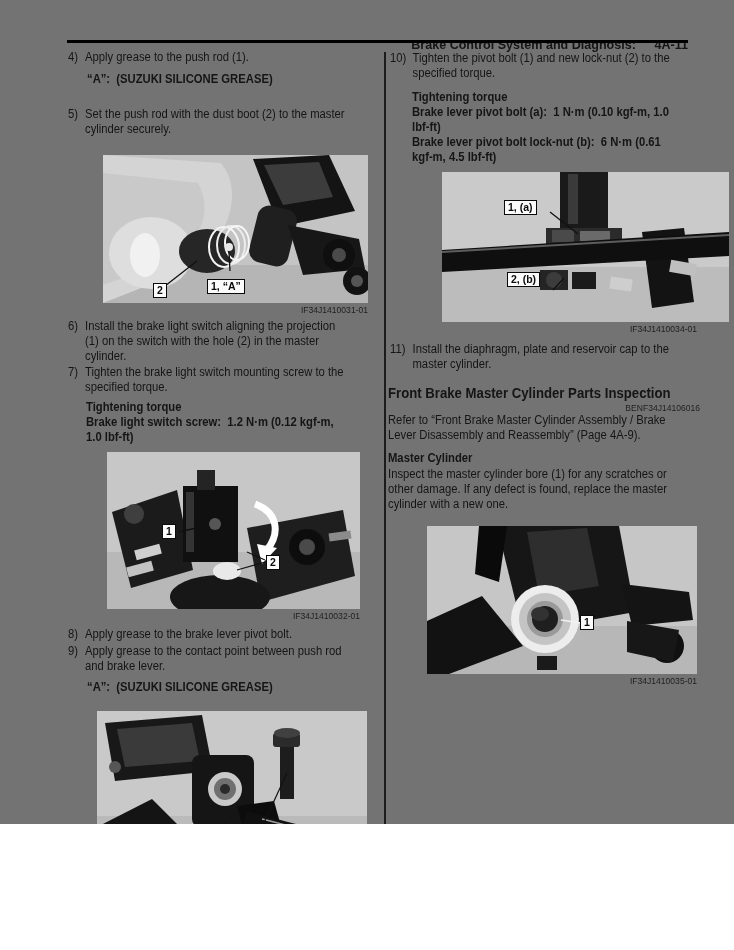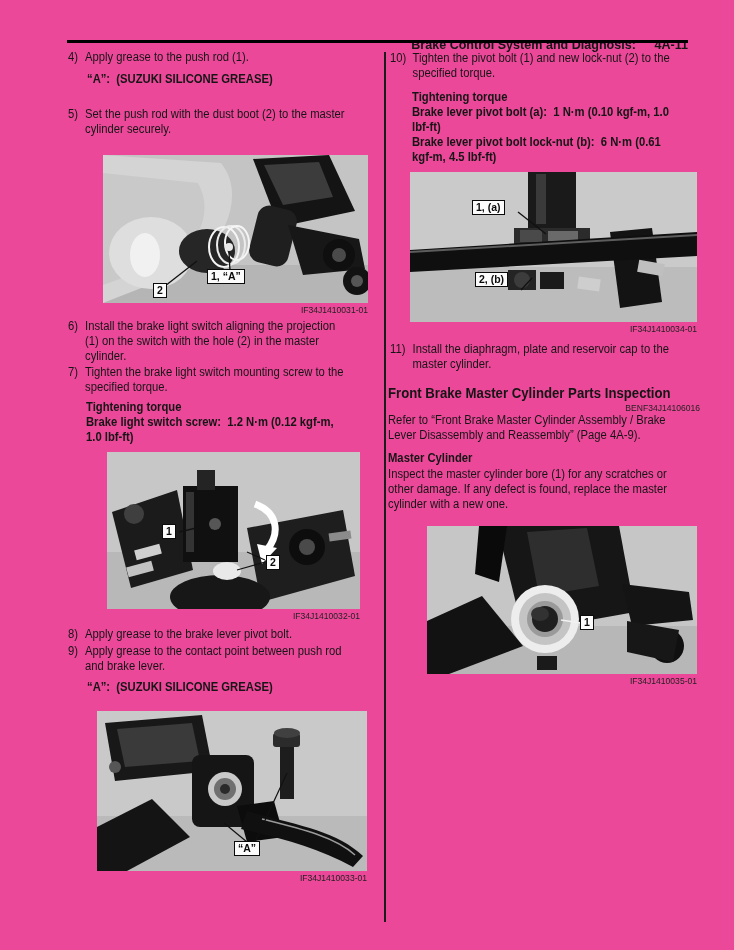--- a/index.html
+++ b/index.html
@@ -4,7 +4,7 @@
 <style>
   html,body { margin:0; padding:0; background:#ffffff; }
   .page {
-    position:relative; width:734px; height:950px; background:#ec4899;
+    position:relative; width:734px; height:824px; background:#737373;
     font-family:"Liberation Sans", sans-serif; color:#151515; overflow:hidden;
   }
   .txt { font-size:12.5px; line-height:15px; white-space:pre;

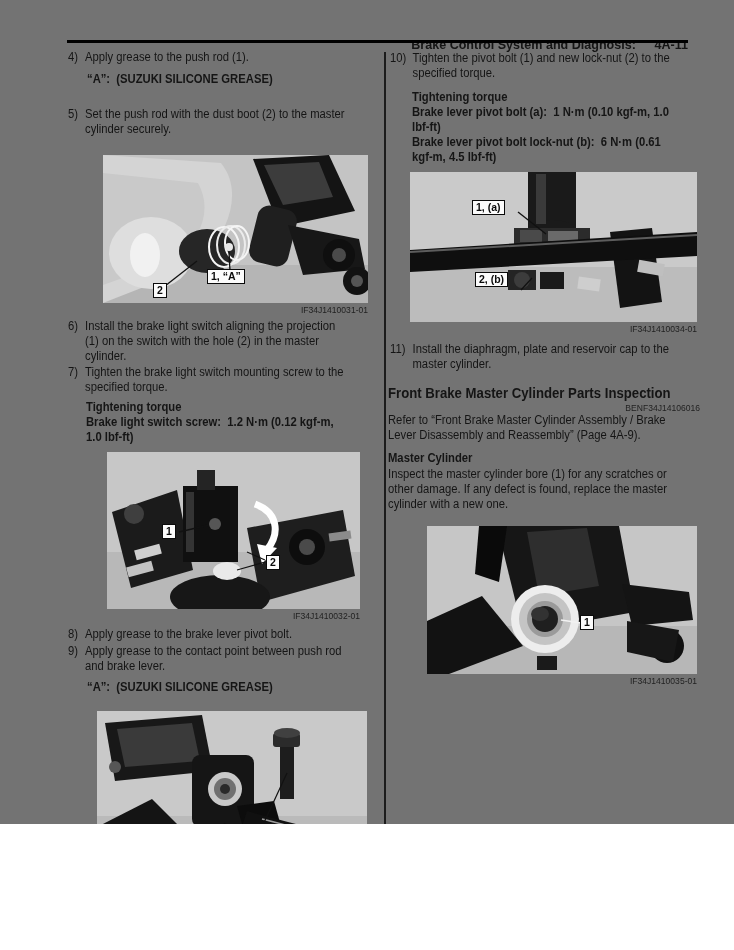--- a/index.html
+++ b/index.html
@@ -209,7 +209,7 @@
 kgf-m, 4.5 lbf-ft)</div>
 
   <div class="figure" style="left:410px; top:172px; width:287px;">
-    <div class="photo" style="width:287px; height:150px;">
+    <div class="photo" style="width:287px; height:150px;margin-left:32px;">
       <svg width="287" height="150" viewBox="0 0 287 150">
         <rect x="0" y="0" width="287" height="150" fill="#cacaca"></rect>
         <rect x="0" y="95" width="287" height="55" fill="#bcbcbc"></rect>

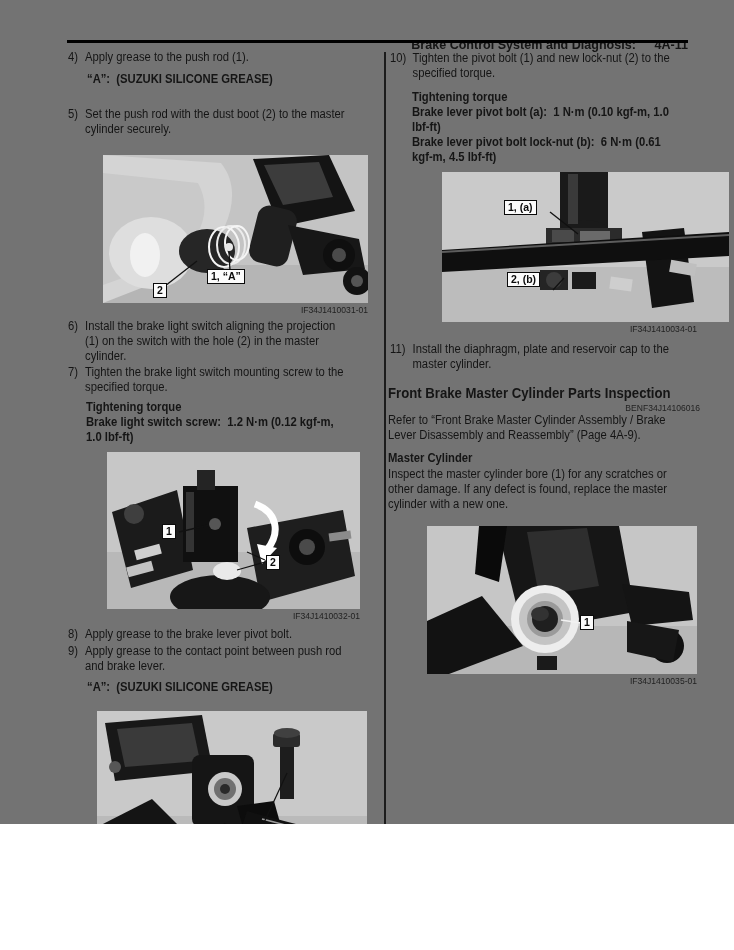--- a/index.html
+++ b/index.html
@@ -88,7 +88,7 @@
         <line x1="127" y1="116" x2="126" y2="97" stroke="#111" stroke-width="1.3"></line>
       </svg>
       <div class="callout" style="left:50px; top:128px;">2</div>
-      <div class="callout" style="left:104px; top:114px;">1, “A”</div>
+      <div class="callout" style="left:104px; top:124px;">1, “A”</div>
     </div>
     <div class="caption">IF34J1410031-01</div>
   </div>

